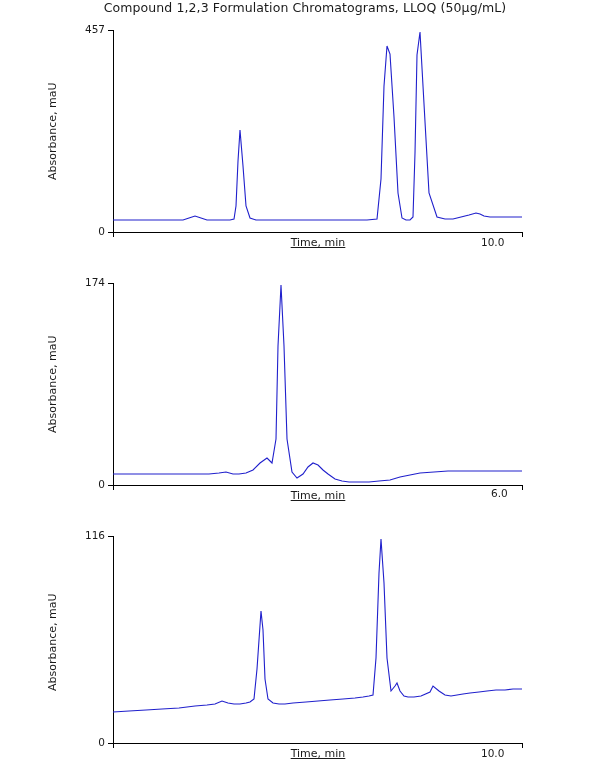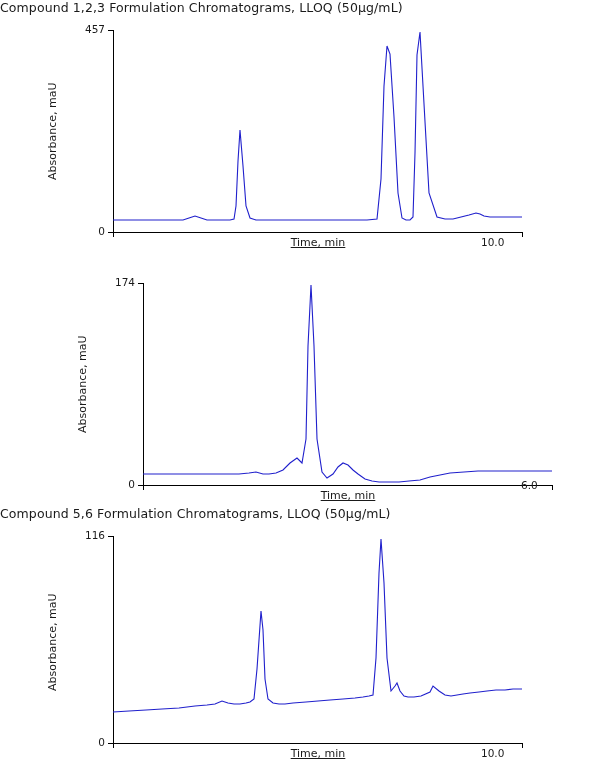--- a/index.html
+++ b/index.html
@@ -29,7 +29,7 @@
     top: 0;
     left: 0;
     width: 610px;
-    text-align: left;
+    text-align: center;
     font-size: 12.5px;
     color: #1a1a1a;
     letter-spacing: 0.1px;

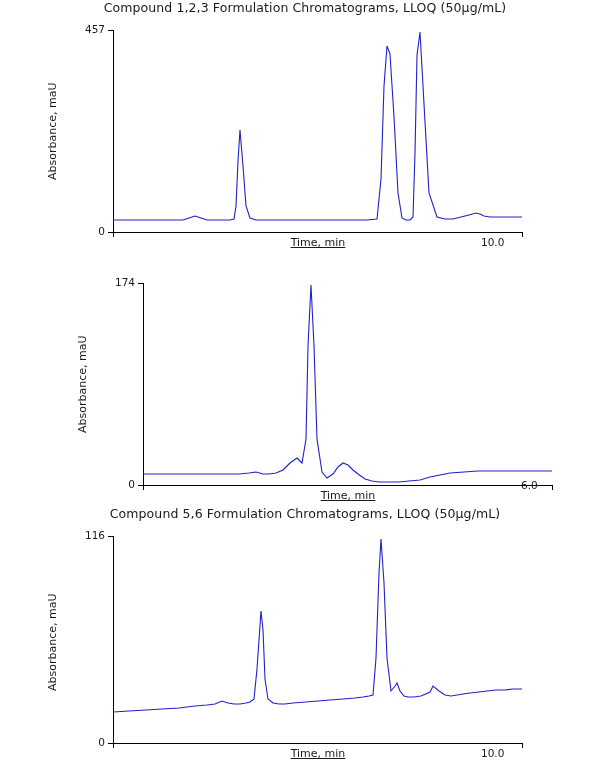--- a/index.html
+++ b/index.html
@@ -121,7 +121,7 @@
 
   <div class="panel" style="top:253px; height:250px;">
 
-    <div class="plot-area" style="top:30px; width:410px; height:203px;margin-left:30px;">
+    <div class="plot-area" style="top:30px; width:410px; height:203px;">
       <div class="axis-line y-axis" style="left:0; top:0; height:203px;"></div>
       <div class="axis-line x-axis" style="left:0; top:202px; width:410px;"></div>
       <div class="tick tick-y" style="top:0px;"></div>

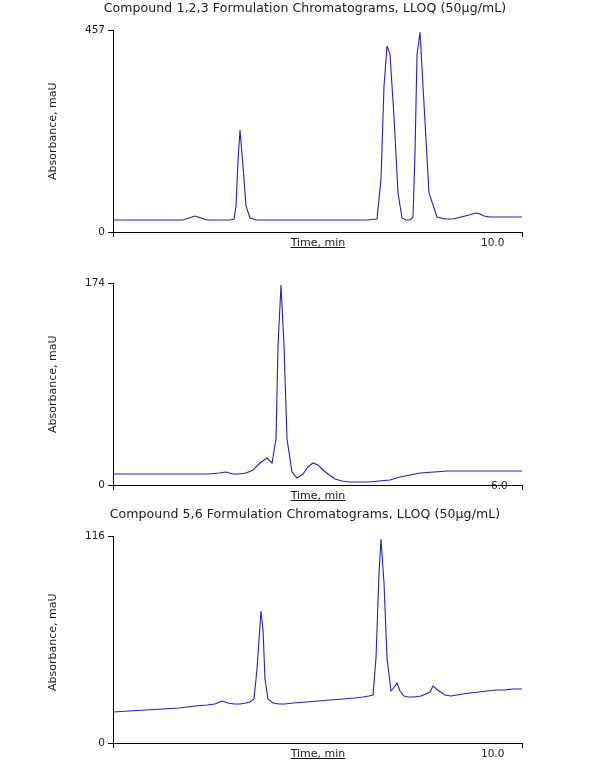--- a/index.html
+++ b/index.html
@@ -135,7 +135,7 @@
 
       <div class="axis-text ymax-label" style="left:-50px; top:-7px; width:42px;">174</div>
       <div class="axis-text ymax-label" style="left:-50px; top:195px; width:42px;">0</div>
-      <div class="axis-text" style="left:378px; top:196px;">6.0</div>
+      <div class="axis-text" style="left:378px; top:204px;">6.0</div>
       <div class="axis-text xlabel" style="left:135px; top:206px; width:140px;">Time, min</div>
       <div class="ylabel-rot" style="left:-67px; top:150px;">Absorbance, maU</div>
     </div>

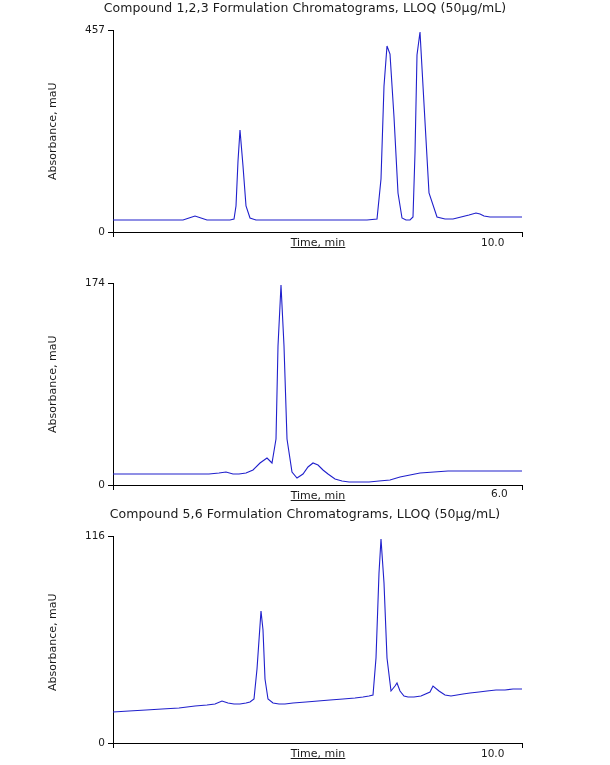--- a/index.html
+++ b/index.html
@@ -142,7 +142,6 @@
   </div>
 
   <div class="panel" style="top:506px; height:255px;">
-    <div class="panel-title">Compound 5,6 Formulation Chromatograms, LLOQ (50µg/mL)</div>
 
     <div class="plot-area" style="top:30px; width:410px; height:208px;">
       <div class="axis-line y-axis" style="left:0; top:0; height:208px;"></div>

